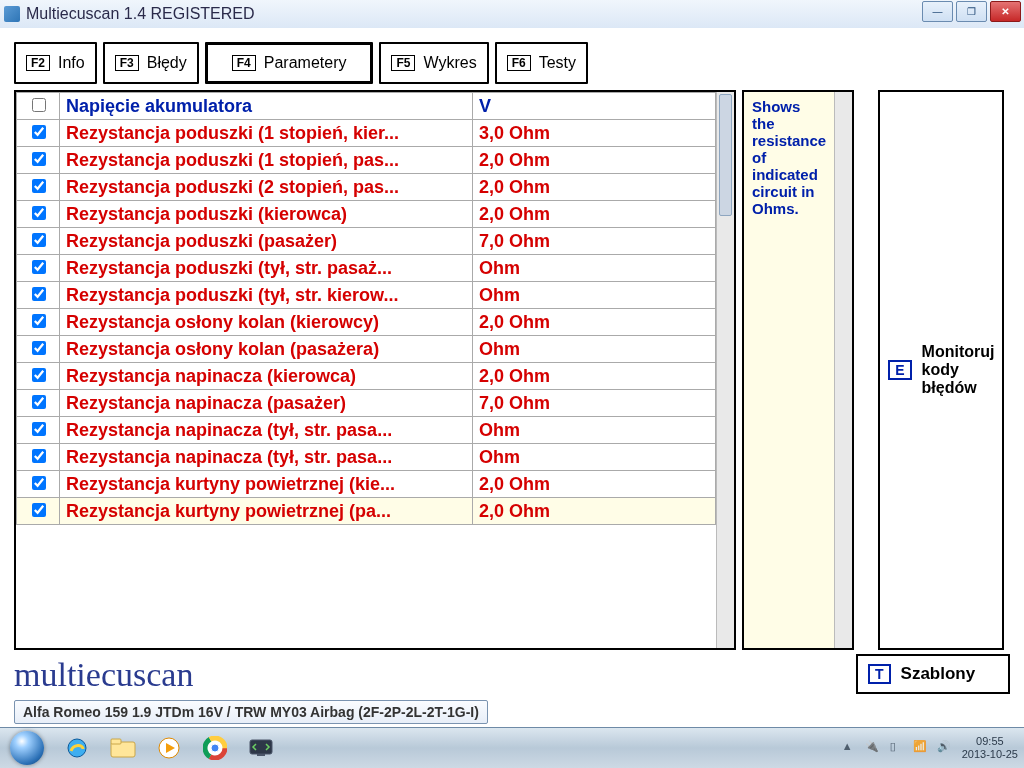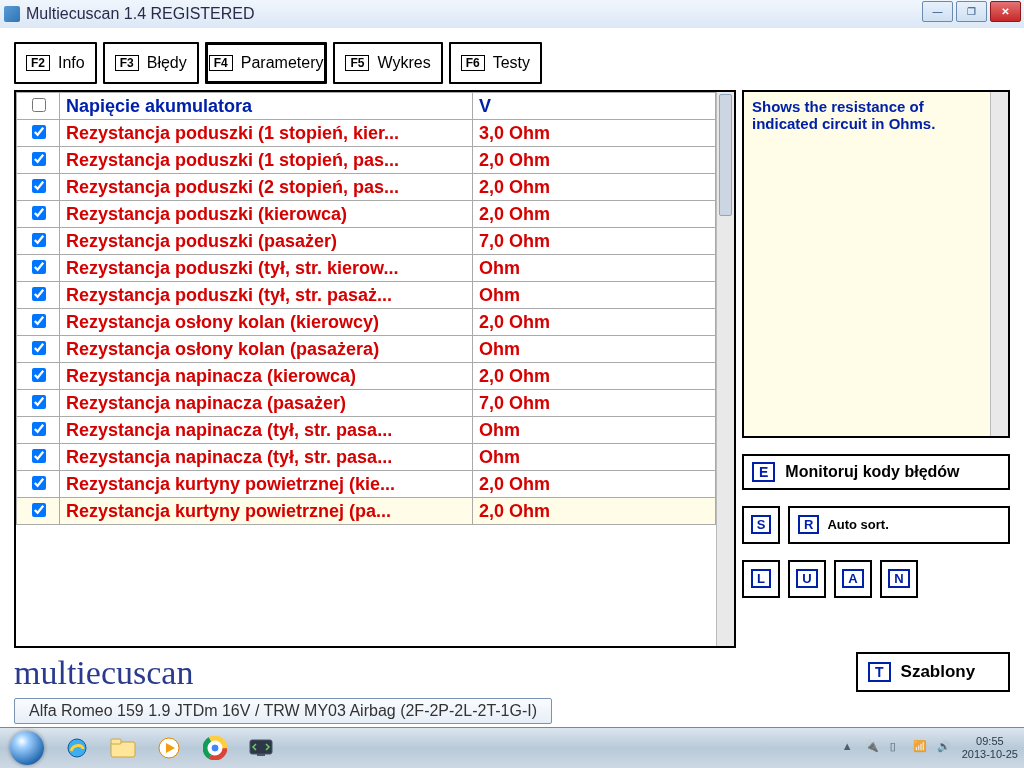--- a/index.html
+++ b/index.html
@@ -14,7 +14,7 @@
   .app{position:absolute;top:28px;left:0;right:0;bottom:40px;display:flex;flex-direction:column;background:#fff;}
   .tabs{display:flex;gap:6px;padding:14px 14px 0 14px;}
   .tab{background:#fff;border:2px solid #000;border-bottom:2px solid #000;border-radius:1px;padding:6px 10px;display:flex;align-items:center;gap:8px;font-size:16px;color:#000;cursor:default;height:26px;}
-  .tab.active{border-width:3px;padding:5px 1px;}
+  .tab.active{border-width:3px;padding:5px 24px;}
   .tab .fkey{border:1px solid #000;padding:1px 4px;font-size:12px;font-weight:bold;line-height:1;}
   .content{flex:1;display:flex;padding:6px 14px 4px 14px;gap:6px;overflow:hidden;}
   .leftcol{flex:1;border:2px solid #000;display:flex;}

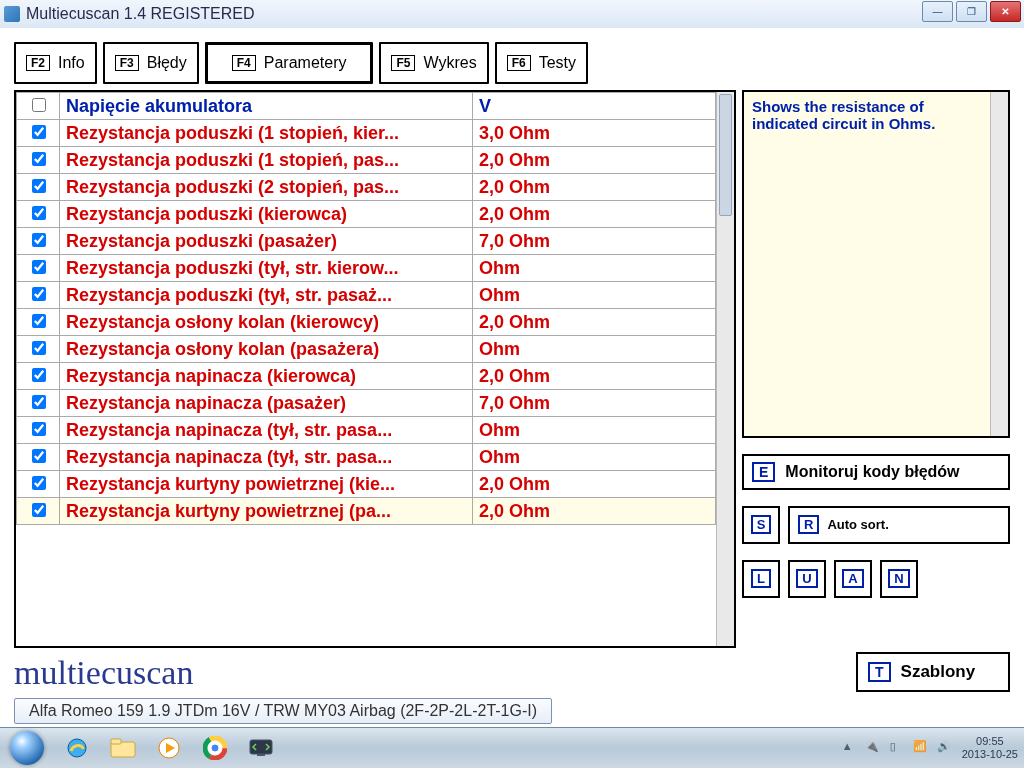--- a/index.html
+++ b/index.html
@@ -30,7 +30,7 @@
   tr.blue td.name,tr.blue td.val{color:#0020aa;}
   tr.highlight td{background:#fffde7;}
   input[type=checkbox]{width:14px;height:14px;}
-  .rightcol{width:268px;display:flex;flex-direction:column;gap:16px;}
+  .rightcol{width:268px;display:flex;flex-direction:row;gap:24px;}
   .infobox-wrap{flex:1;border:2px solid #000;display:flex;}
   .infobox{flex:1;background:#fffde7;padding:6px 8px;color:#0020aa;font-weight:bold;font-size:15px;}
   .infobox-scroll{width:17px;background:#e9e9e9;border-left:1px solid #bbb;}

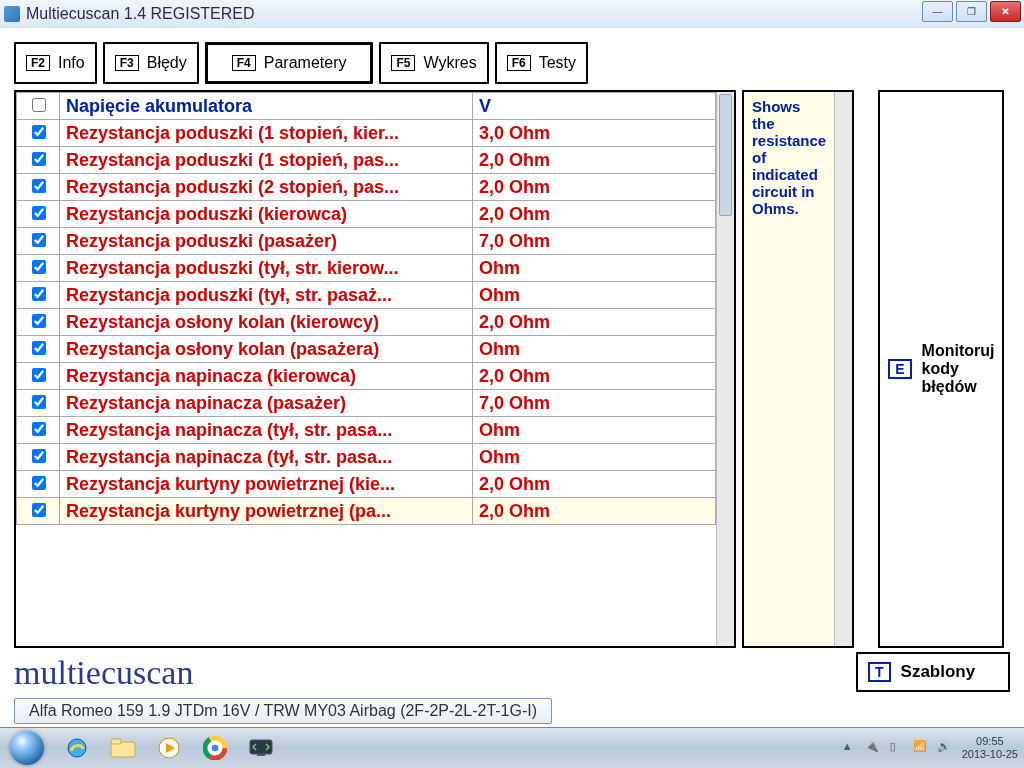--- a/index.html
+++ b/index.html
@@ -129,12 +129,12 @@
               </tr>
               <tr class="red">
                 <td class="chk"><input type="checkbox" checked="" style=""></td>
+                <td class="name">Rezystancja poduszki (tył, str. pasaż...</td>
+                <td class="val"> Ohm</td>
+              </tr>
+              <tr class="red">
+                <td class="chk"><input type="checkbox" checked="" style=""></td>
                 <td class="name">Rezystancja poduszki (tył, str. kierow...</td>
-                <td class="val"> Ohm</td>
-              </tr>
-              <tr class="red">
-                <td class="chk"><input type="checkbox" checked="" style=""></td>
-                <td class="name">Rezystancja poduszki (tył, str. pasaż...</td>
                 <td class="val"> Ohm</td>
               </tr>
               <tr class="red">

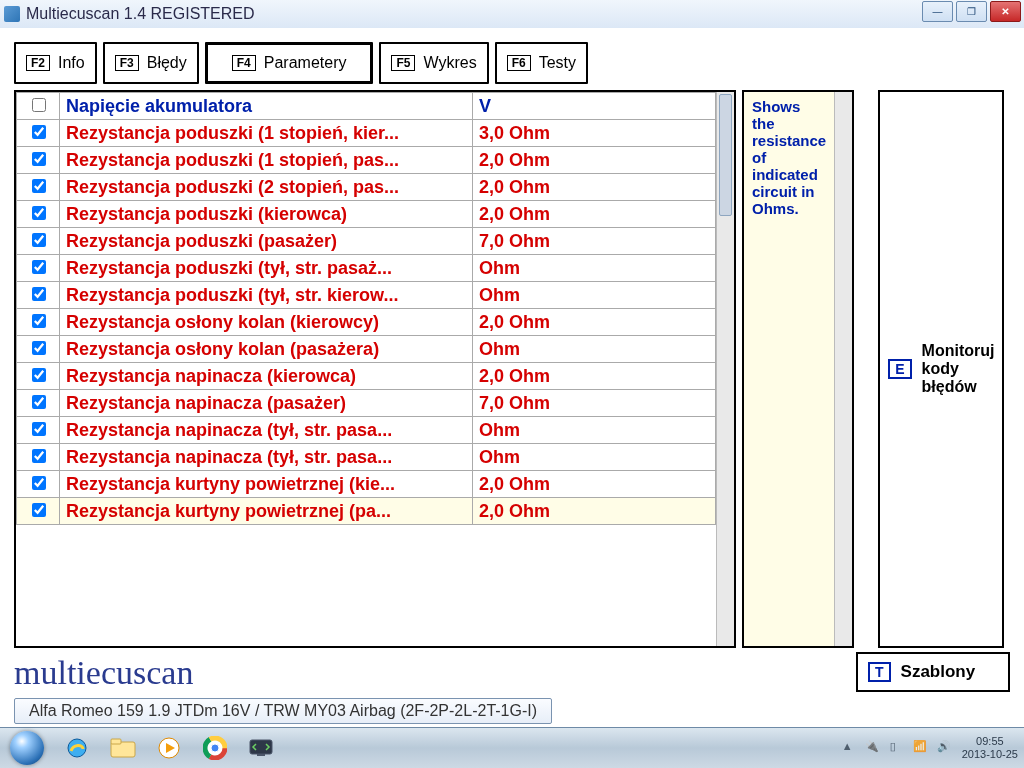--- a/index.html
+++ b/index.html
@@ -45,7 +45,7 @@
   .szablony .key{border:2px solid #0020aa;color:#0020aa;padding:0 5px;font-size:14px;}
   .bottomrow{display:flex;align-items:flex-start;padding:0 14px 6px 14px;}
   .logo{font-family:"Palatino Linotype","Book Antiqua",serif;font-size:34px;color:#2a3b8f;padding:2px 0 0 0;}
-  .vehiclebar{margin:0 14px;border:1px solid #7a93b0;background:linear-gradient(#fafcff,#e7eef8);border-radius:2px;padding:3px 14px;font-size:16px;color:#333;display:inline-block;}
+  .vehiclebar{margin:0 14px;border:1px solid #7a93b0;background:linear-gradient(#fafcff,#e7eef8);border-radius:2px;padding:3px 8px;font-size:14px;color:#333;display:inline-block;font-weight:bold;}
   
   .taskbar{position:absolute;left:0;right:0;bottom:0;height:40px;background:linear-gradient(#dbe6ef,#b8c9d8 50%,#cdd9e4);border-top:1px solid #6e8aa6;display:flex;align-items:center;}
   .startbtn{width:54px;height:40px;display:flex;align-items:center;justify-content:center;}

